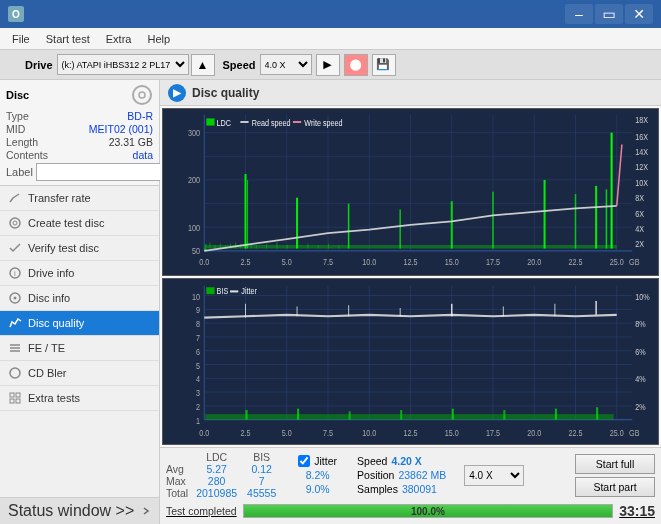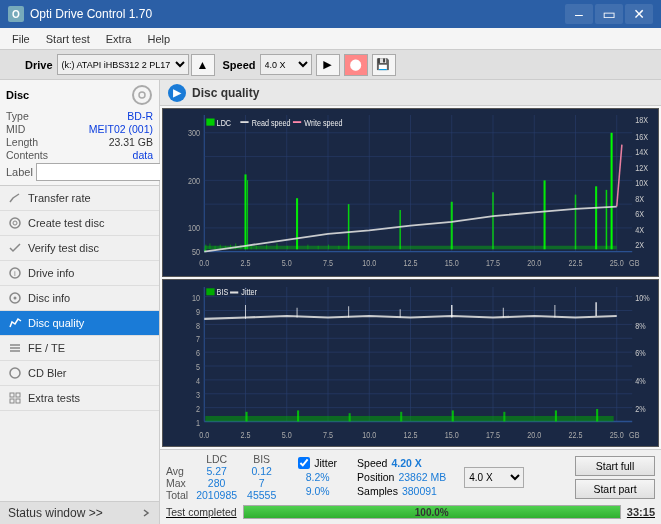--- a/index.html
+++ b/index.html
@@ -230,7 +230,6 @@
 <div class="title-bar">
   <div class="title-bar-left">
     <div class="title-bar-icon">O</div>
-    <span class="title-bar-title">Opti Drive Control 1.70</span>
   </div>
   <div class="title-bar-controls">
     <button class="title-btn">–</button>

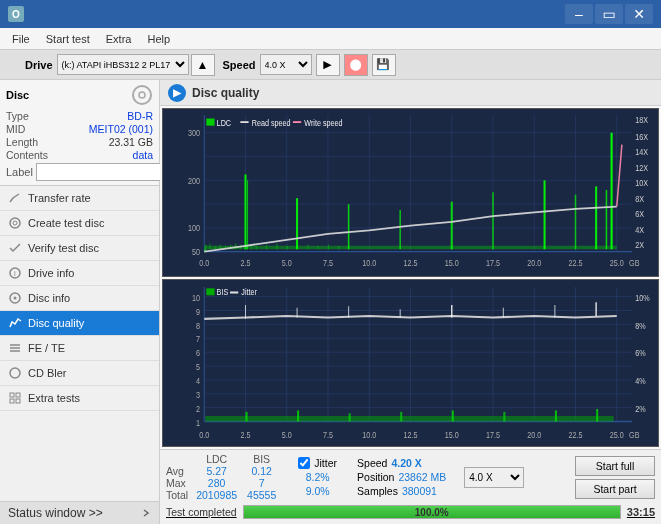--- a/index.html
+++ b/index.html
@@ -99,7 +99,7 @@
       background: #e0e0e0;
       border-top: 1px solid #ccc;
       cursor: pointer;
-      font-size: 12px;
+      font-size: 16px;
       color: #333;
     }
 

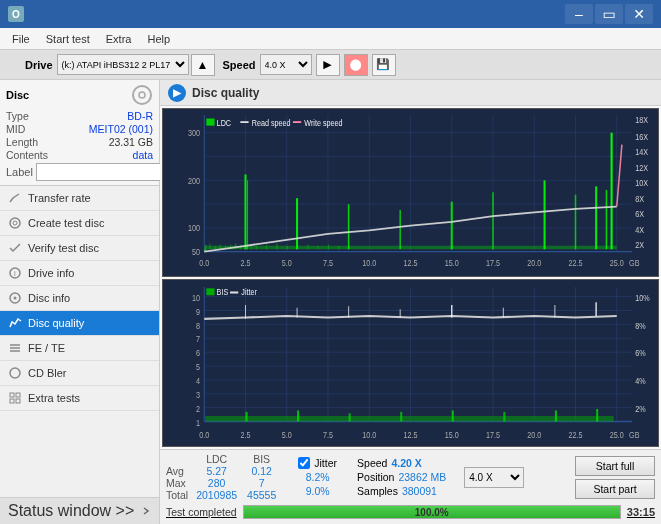--- a/index.html
+++ b/index.html
@@ -197,7 +197,7 @@
       font-weight: bold;
     }
     .time-display {
-      font-size: 11px;
+      font-size: 14px;
       color: #333;
       font-weight: bold;
       white-space: nowrap;

